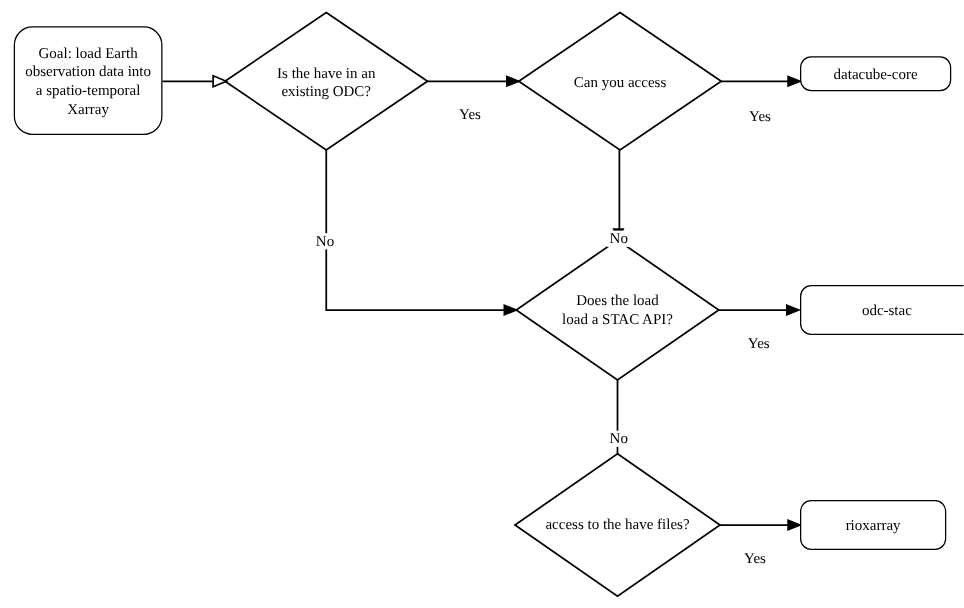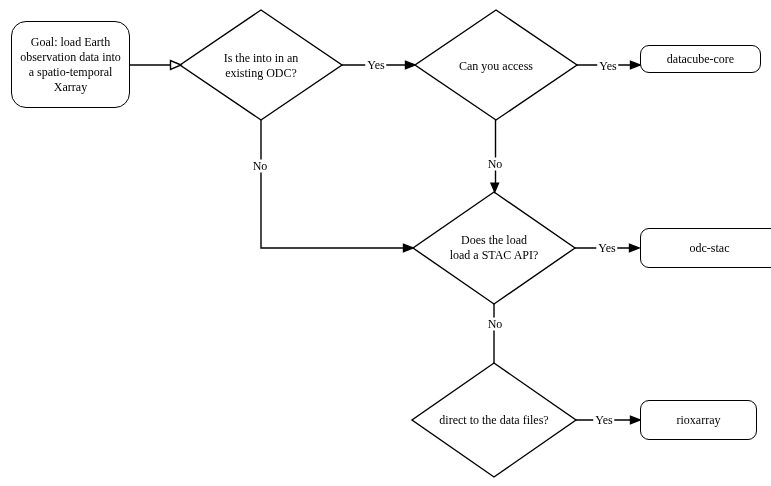--- a/index.html
+++ b/index.html
@@ -102,7 +102,7 @@
   </div>
 
   <div class="dtext" style="left:261px; top:66px;">
-    <span>Is the into in an</span>
+    <span>Is the have in an</span>
     <span>existing ODC?</span>
   </div>
   <div class="dtext" style="left:496px; top:66px;">

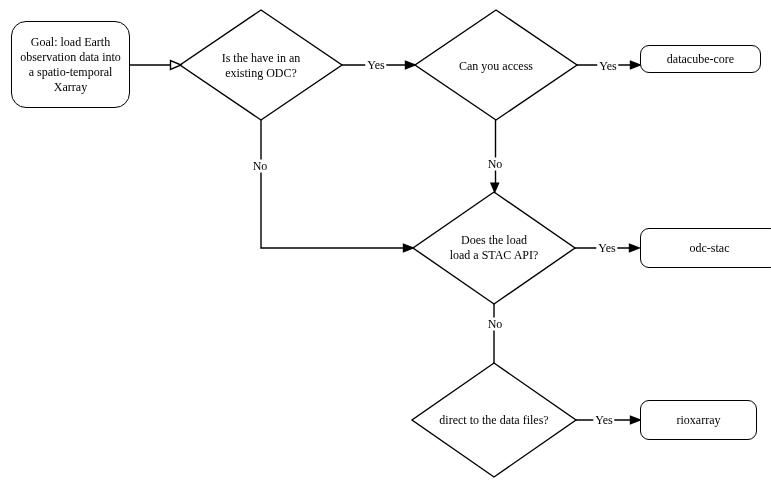--- a/index.html
+++ b/index.html
@@ -60,6 +60,7 @@
     line-height: 13px;
     z-index: 3;
     white-space: nowrap;
+    margin-top: 27px;
   }
 </style>
 </head>

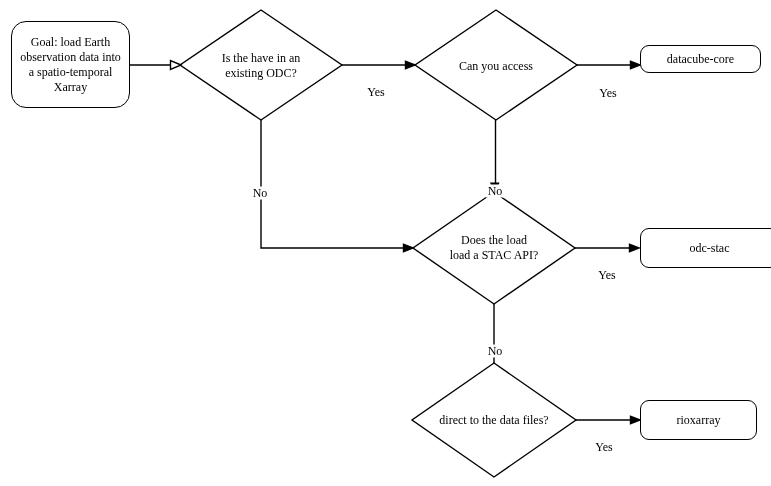--- a/index.html
+++ b/index.html
@@ -114,7 +114,7 @@
     <span>load a STAC API?</span>
   </div>
   <div class="dtext" style="left:494px; top:420px;">
-    <span>direct to the data files?</span>
+    <span>access to the have files?</span>
   </div>
 
   <div class="box" style="left:640px; top:45px; width:121px; height:28px;">

